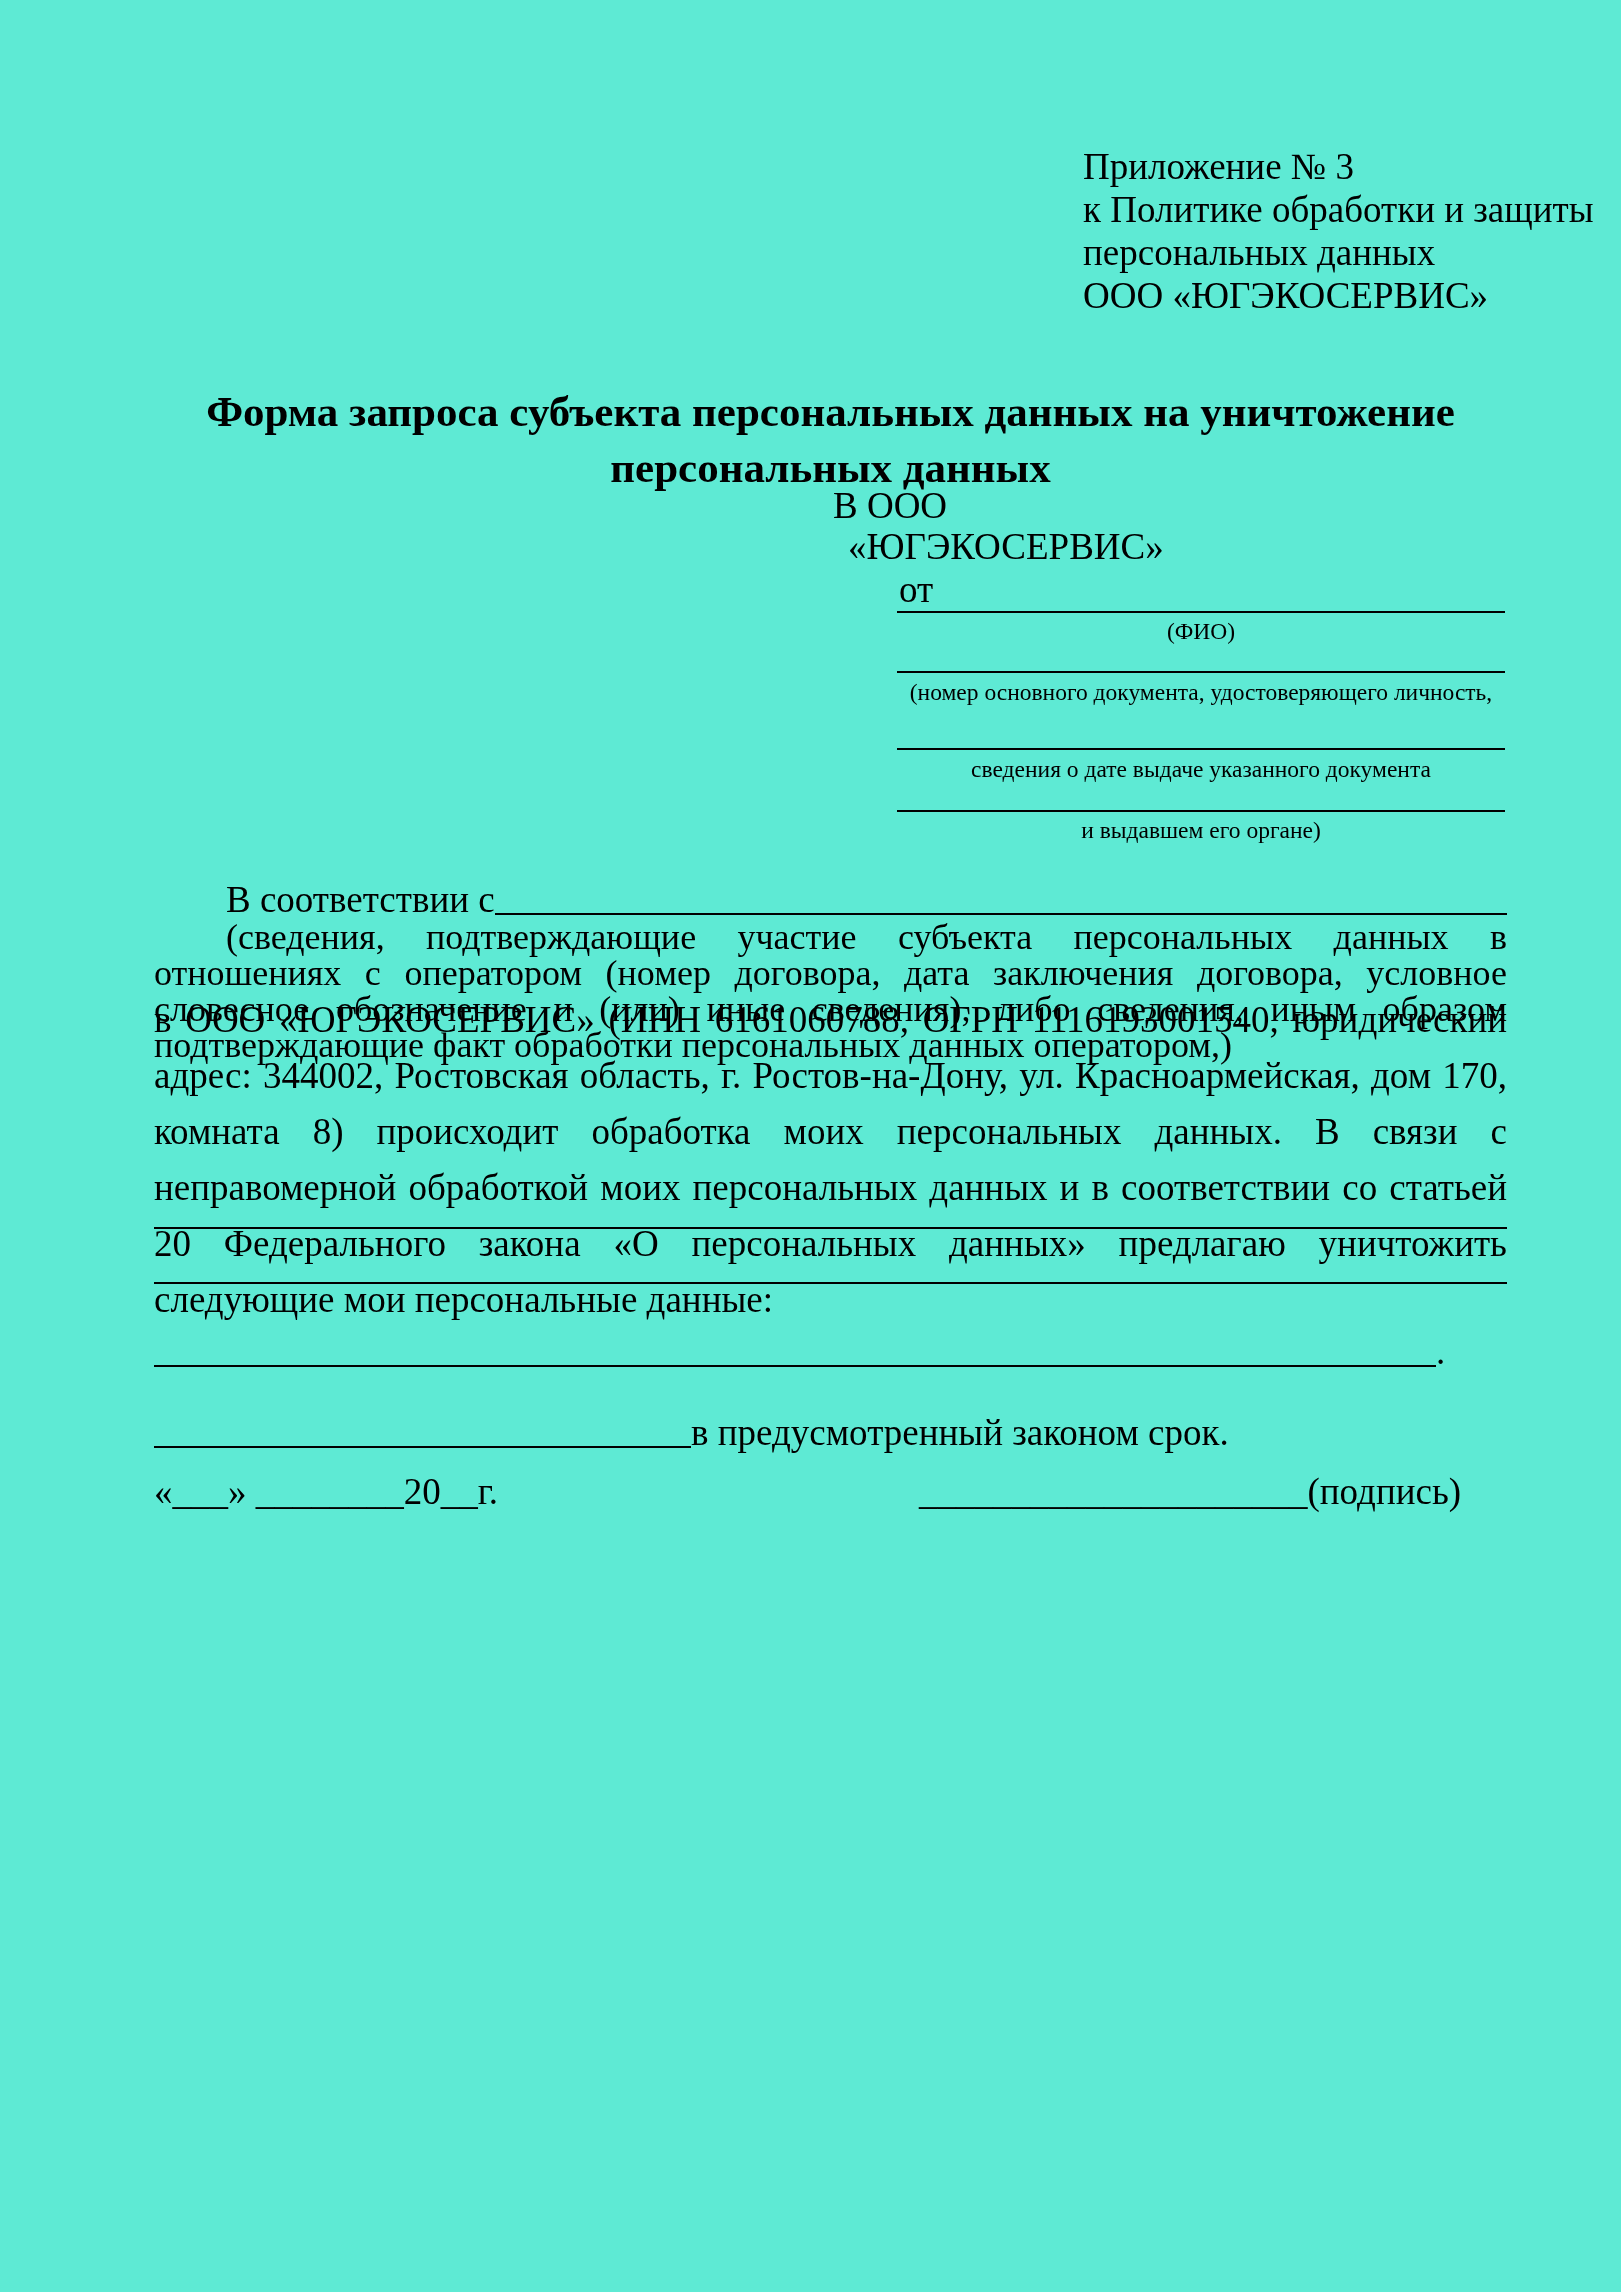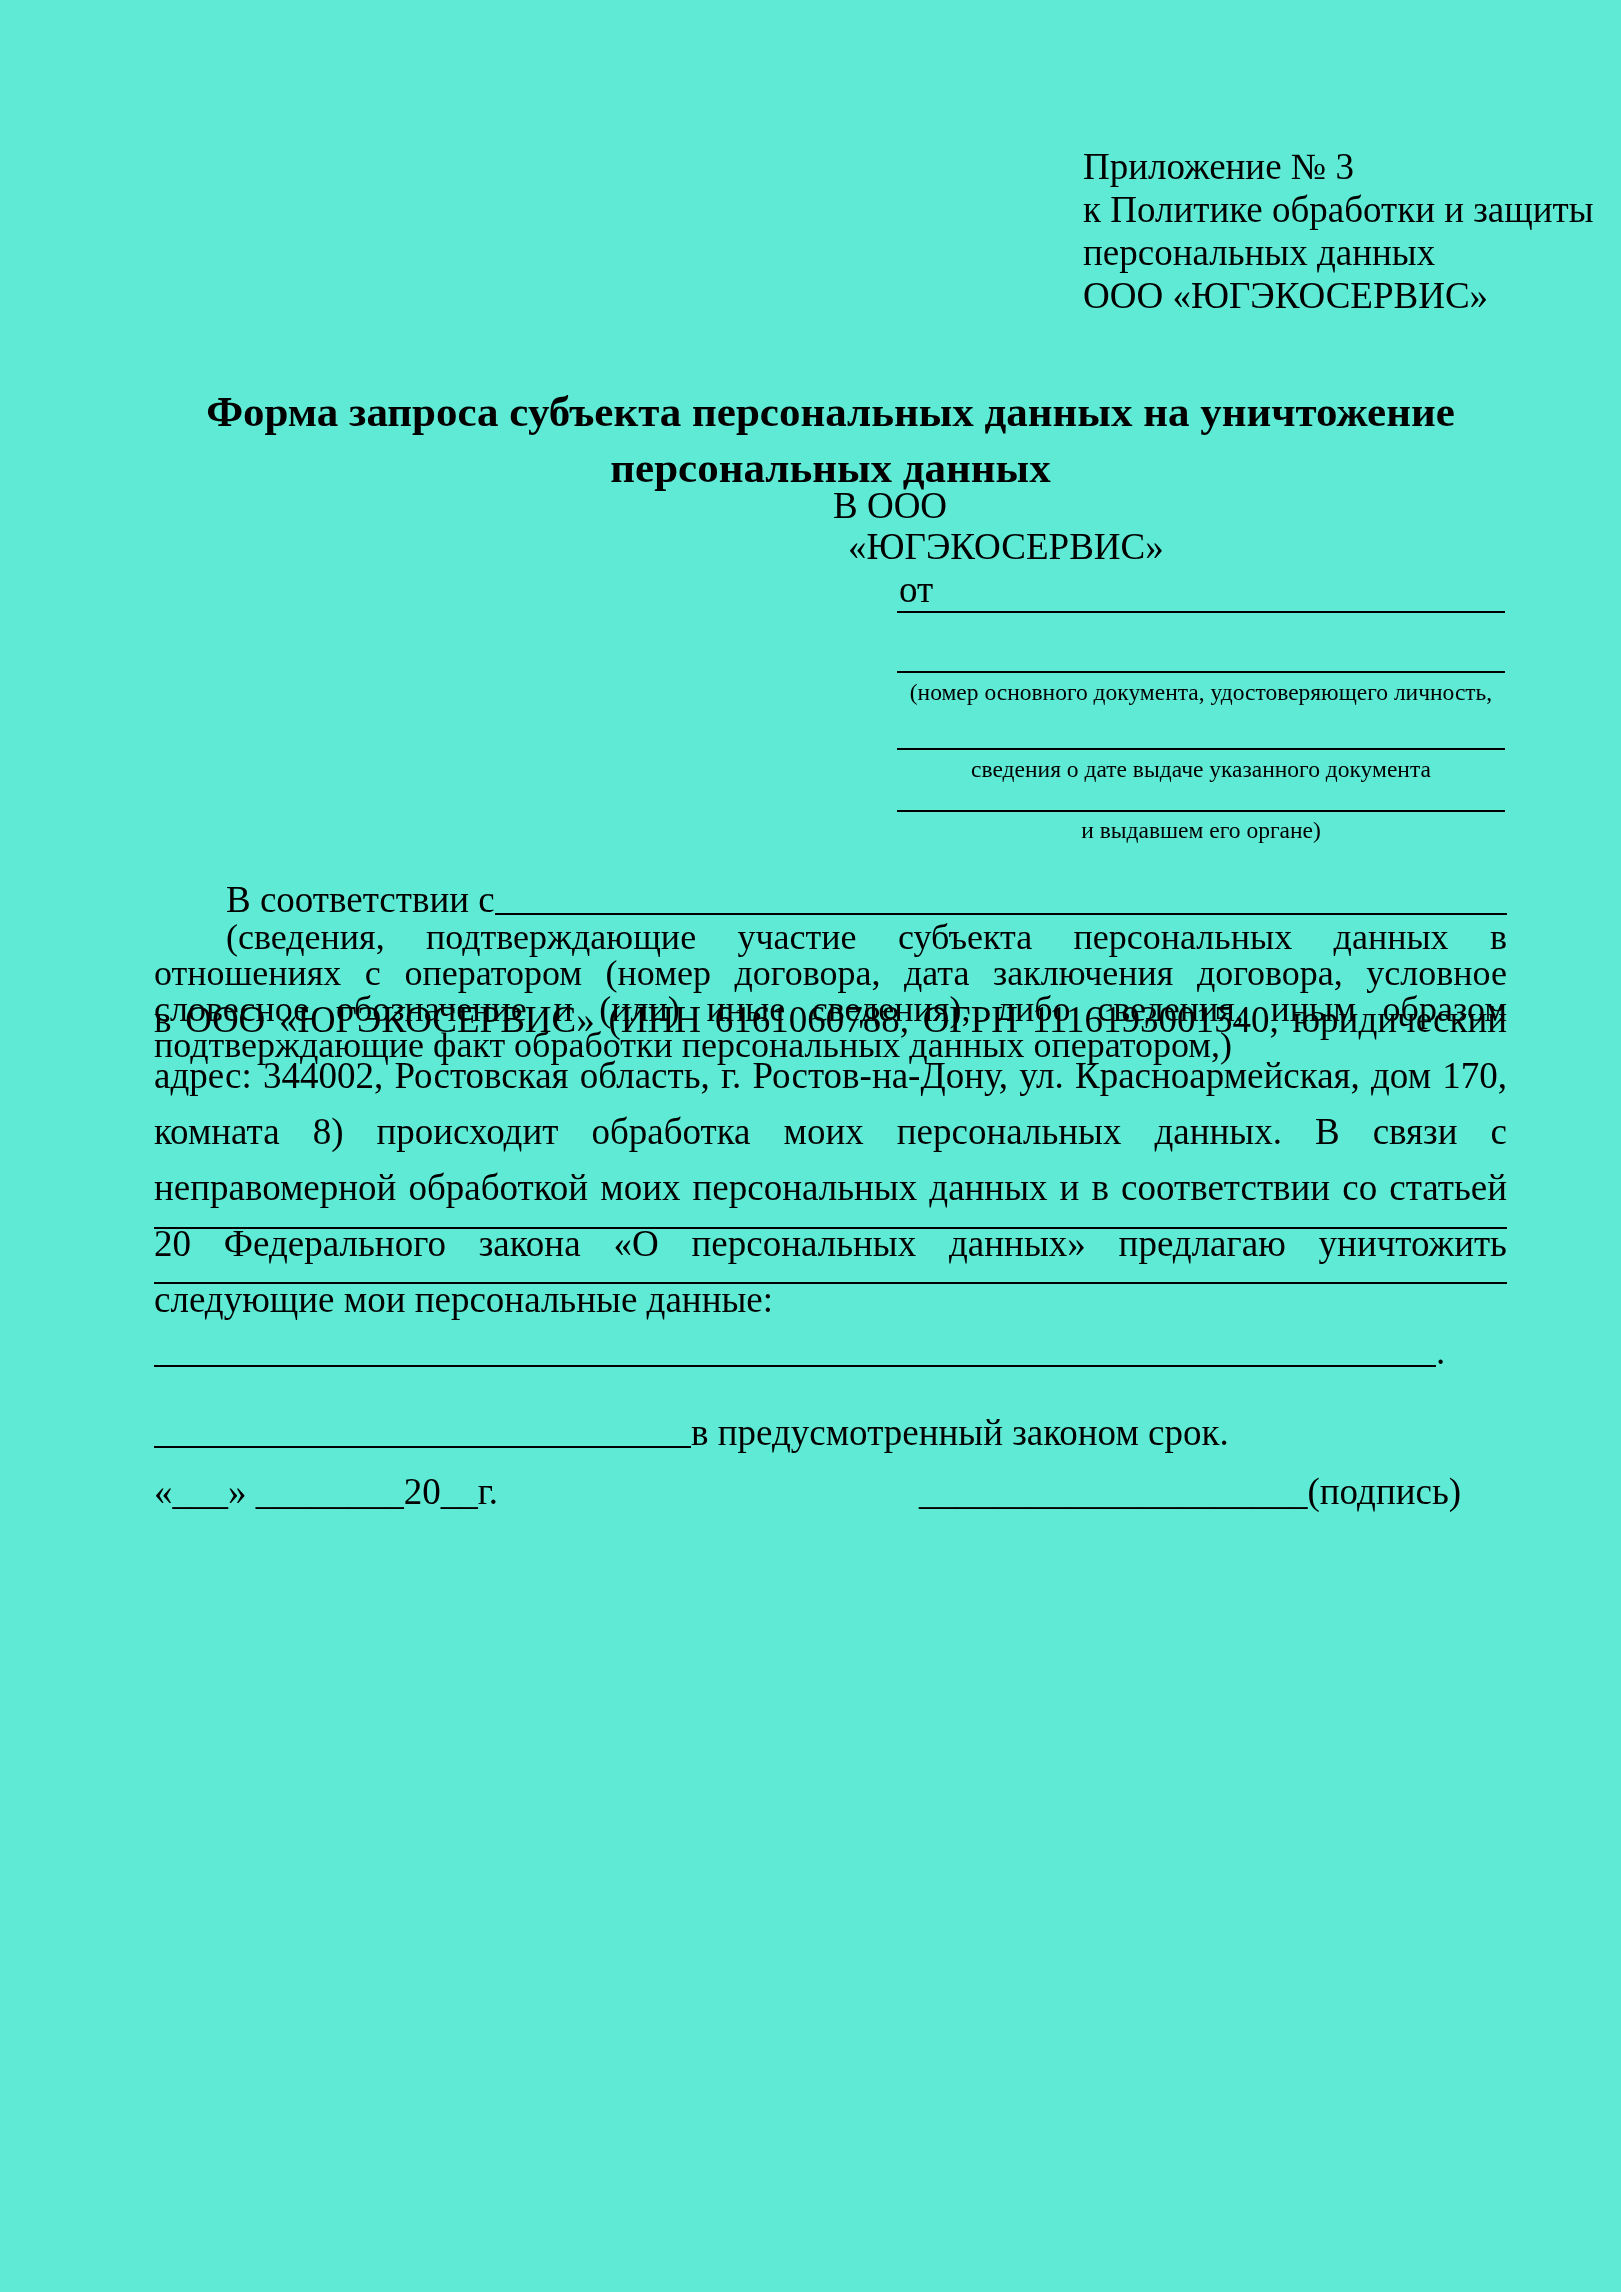--- a/index.html
+++ b/index.html
@@ -111,6 +111,7 @@
   <div class="abs addr3">от</div>
 
   <div class="abs fill-rule addr-rule r1"></div>
+  <div class="abs addr-label l1">(ФИО)</div>
 
   <div class="abs fill-rule addr-rule r2"></div>
   <div class="abs addr-label l2">(номер основного документа, удостоверяющего личность,</div>

